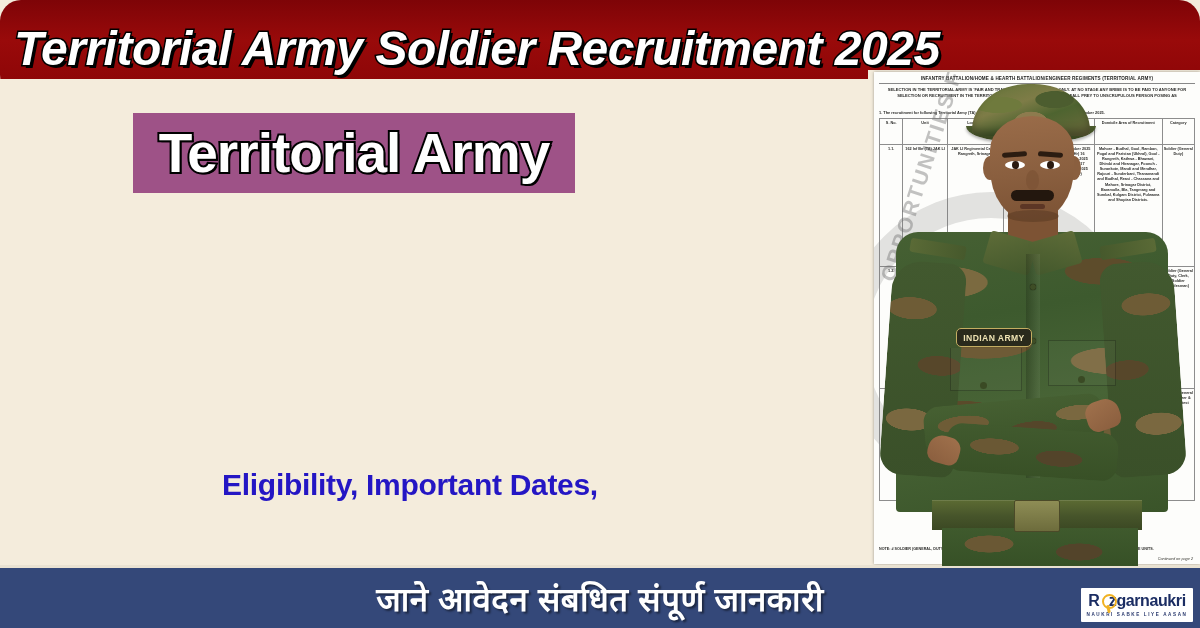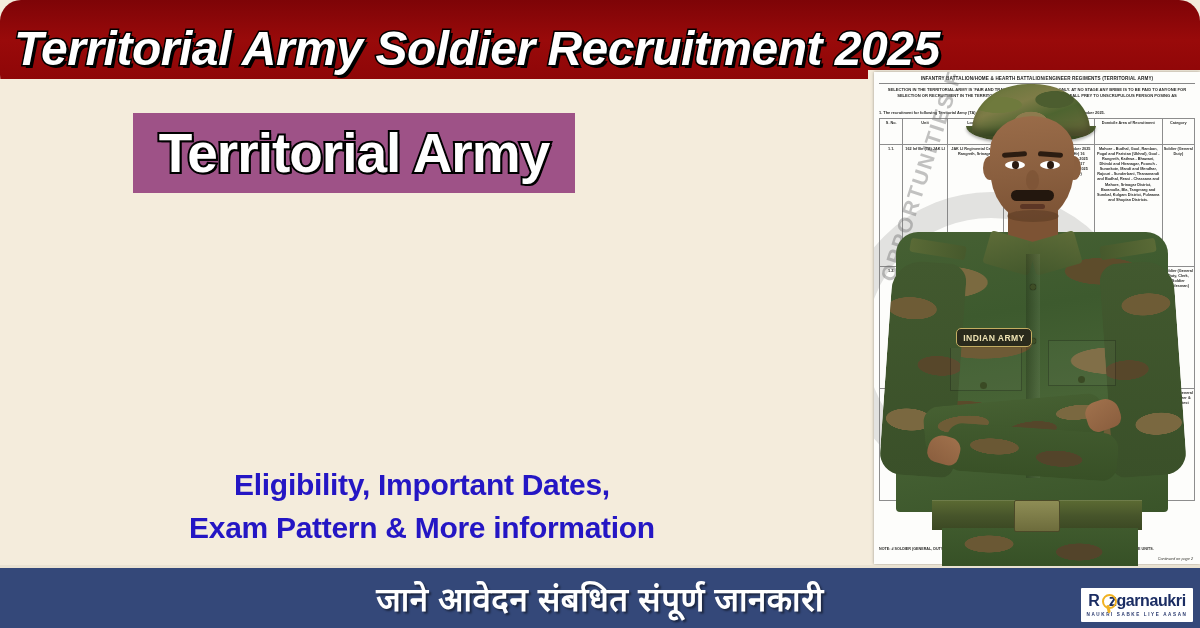--- a/index.html
+++ b/index.html
@@ -118,7 +118,7 @@
 
   .info-block {
     position: absolute;
-    left: 16px;
+    left: 4px;
     top: 385px;
     width: 812px;
     text-align: center;

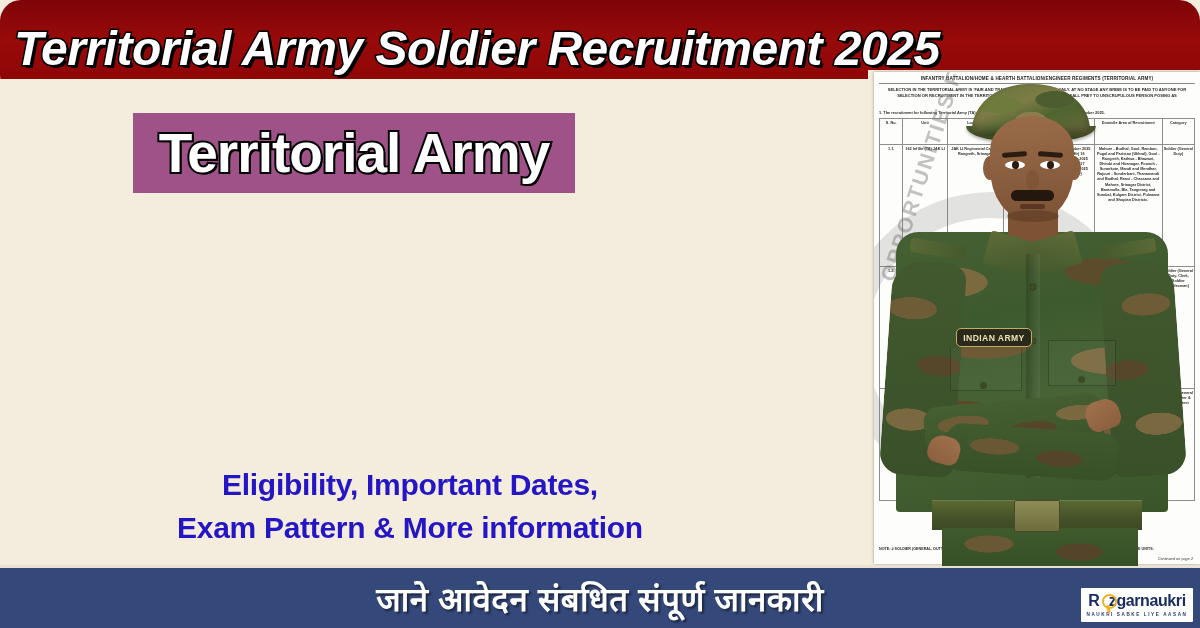--- a/index.html
+++ b/index.html
@@ -538,7 +538,6 @@
 
     <div class="info-block">
       <span class="info-line">Eligibility, Important Dates,</span>
-      <span class="info-line">Exam Pattern &amp; More information</span>
     </div>
   </div>
 

